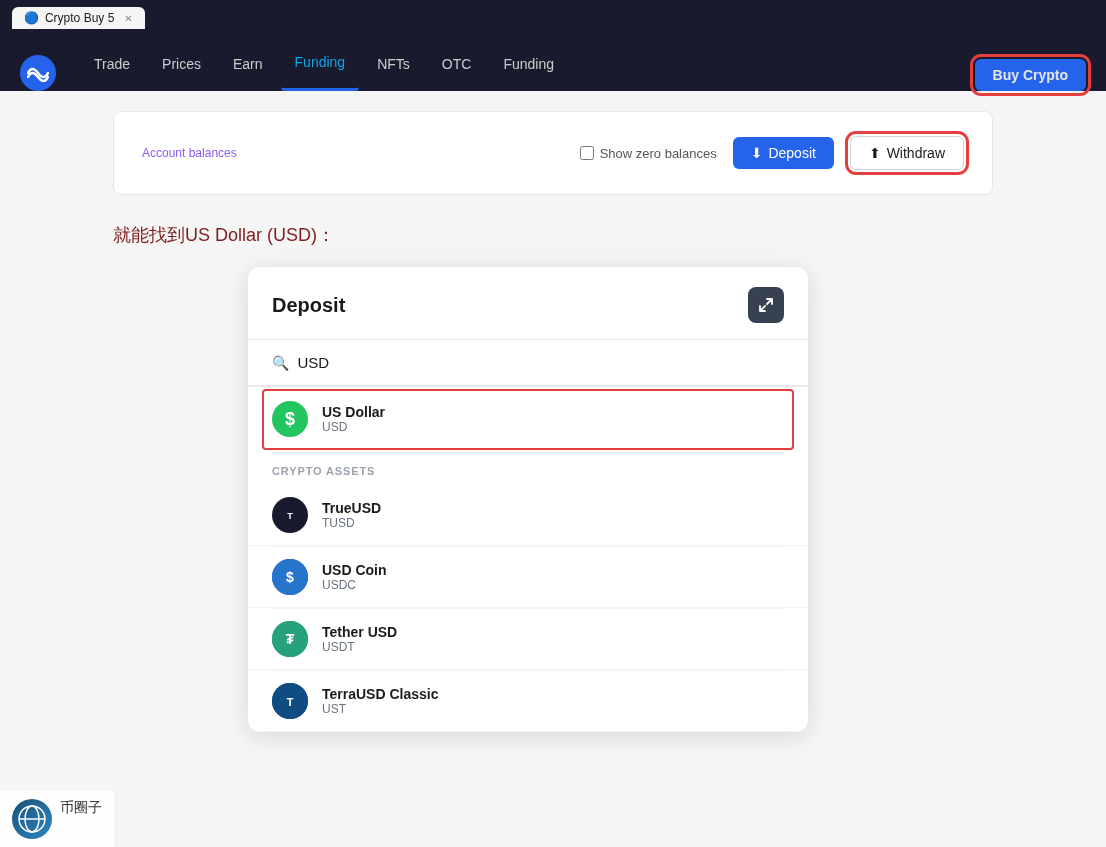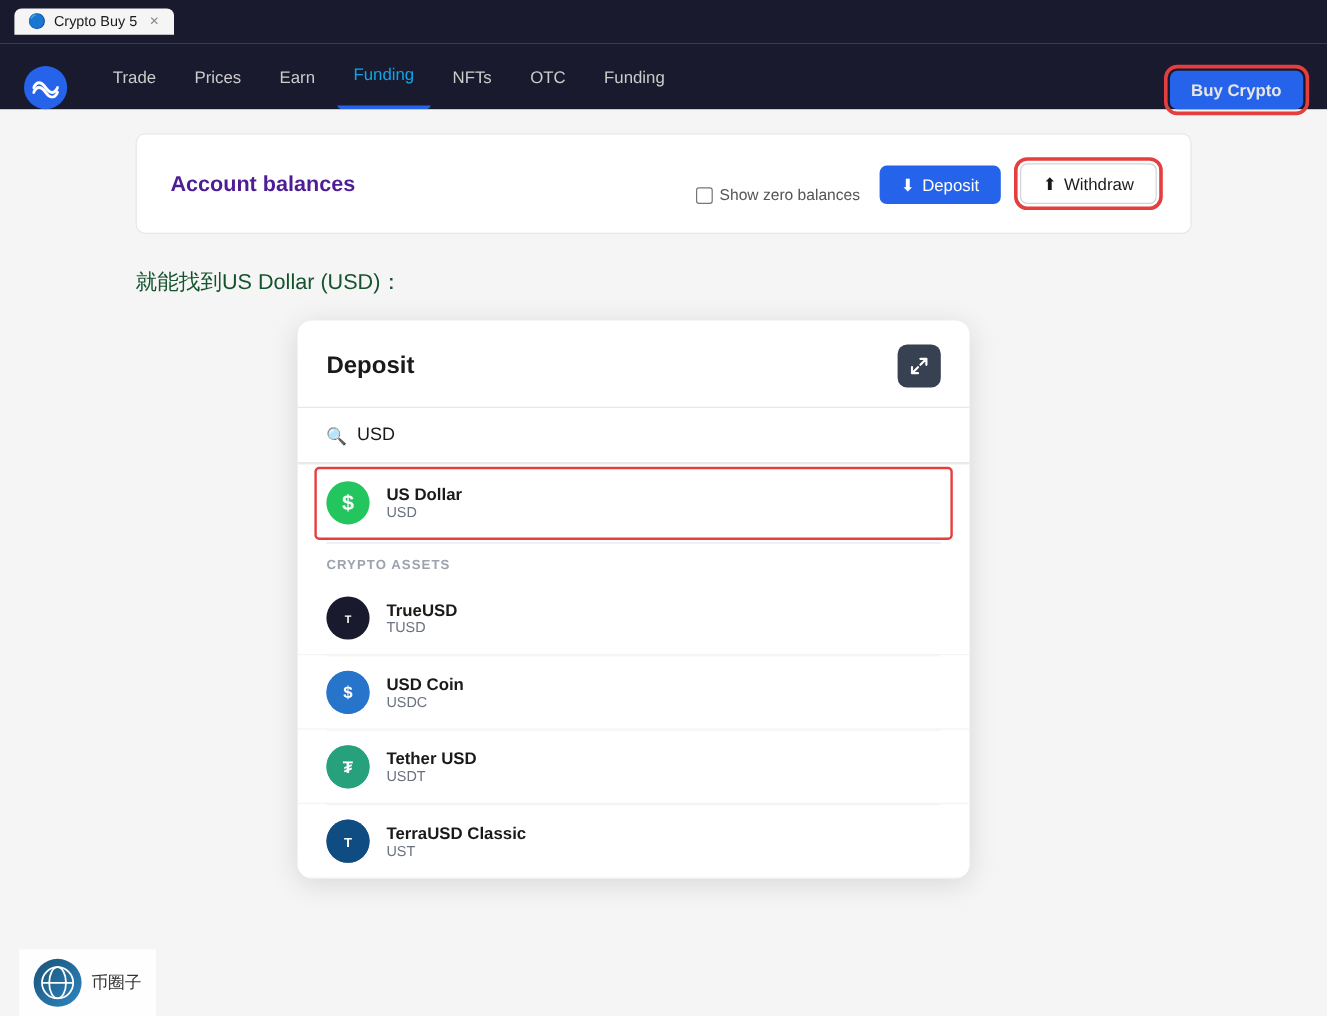--- a/index.html
+++ b/index.html
@@ -94,9 +94,9 @@
       border: 1px solid #e5e7eb;
     }
     .account-title {
-      font-size: 18px;
-      font-weight: 700;
-      color: #4c1d95;
+      font-size: 12px;
+      font-weight: 400;
+      color: #8b5cf6;
     }
     .account-right {
       display: flex;

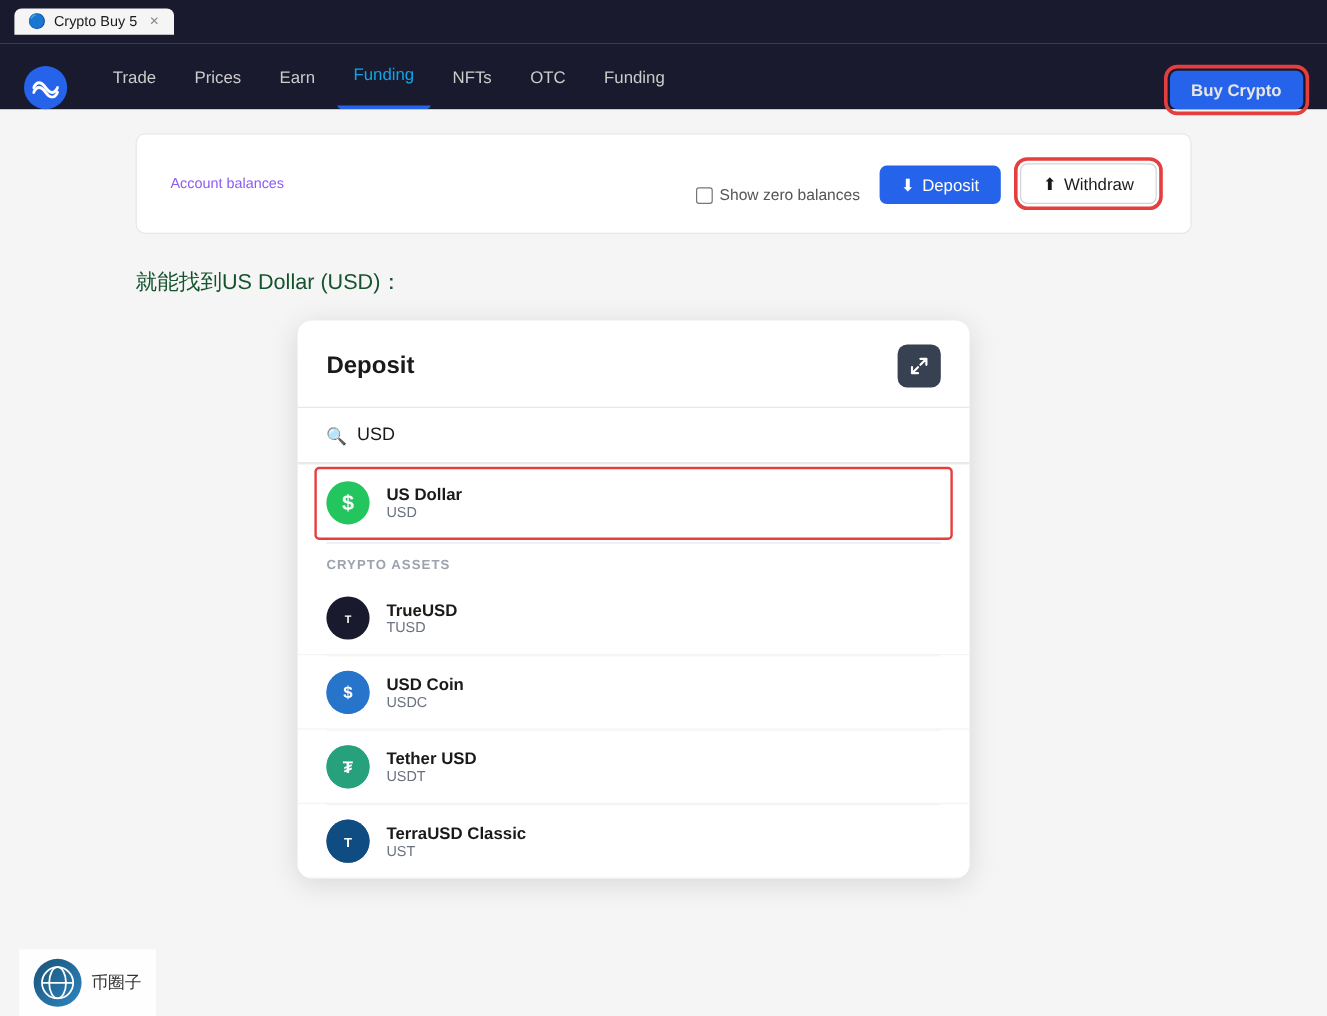--- a/index.html
+++ b/index.html
@@ -100,7 +100,7 @@
     }
     .account-right {
       display: flex;
-      align-items: flex-end;
+      align-items: center;
       gap: 16px;
     }
     .zero-balance-check {

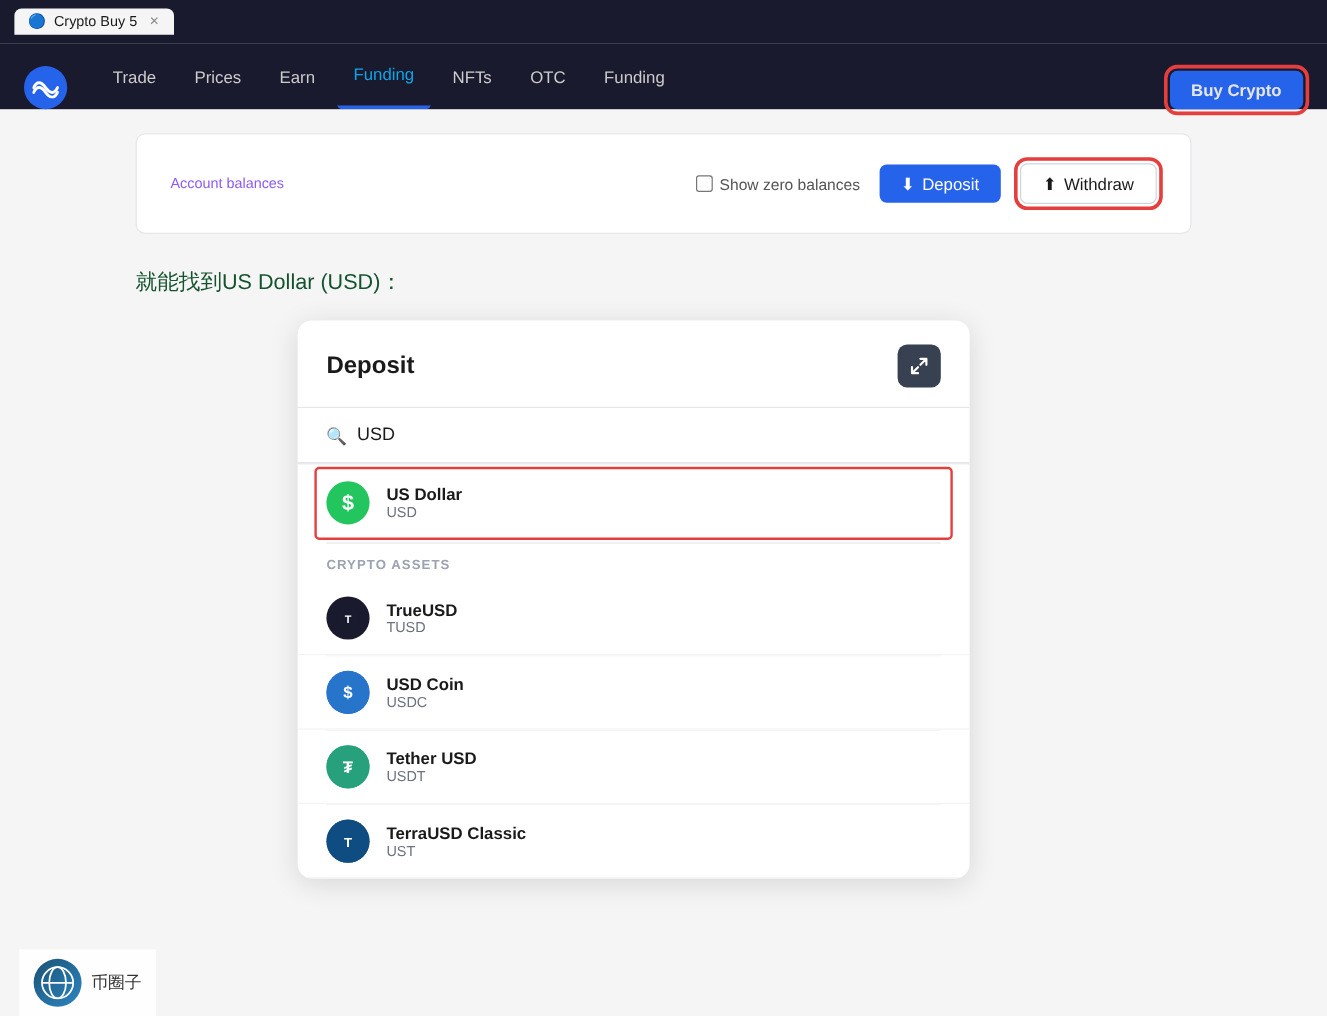--- a/index.html
+++ b/index.html
@@ -148,7 +148,7 @@
     .instruction-text {
       margin: 28px 113px 20px 113px;
       font-size: 18px;
-      color: #14532d;
+      color: #7f1d1d;
     }
 
     

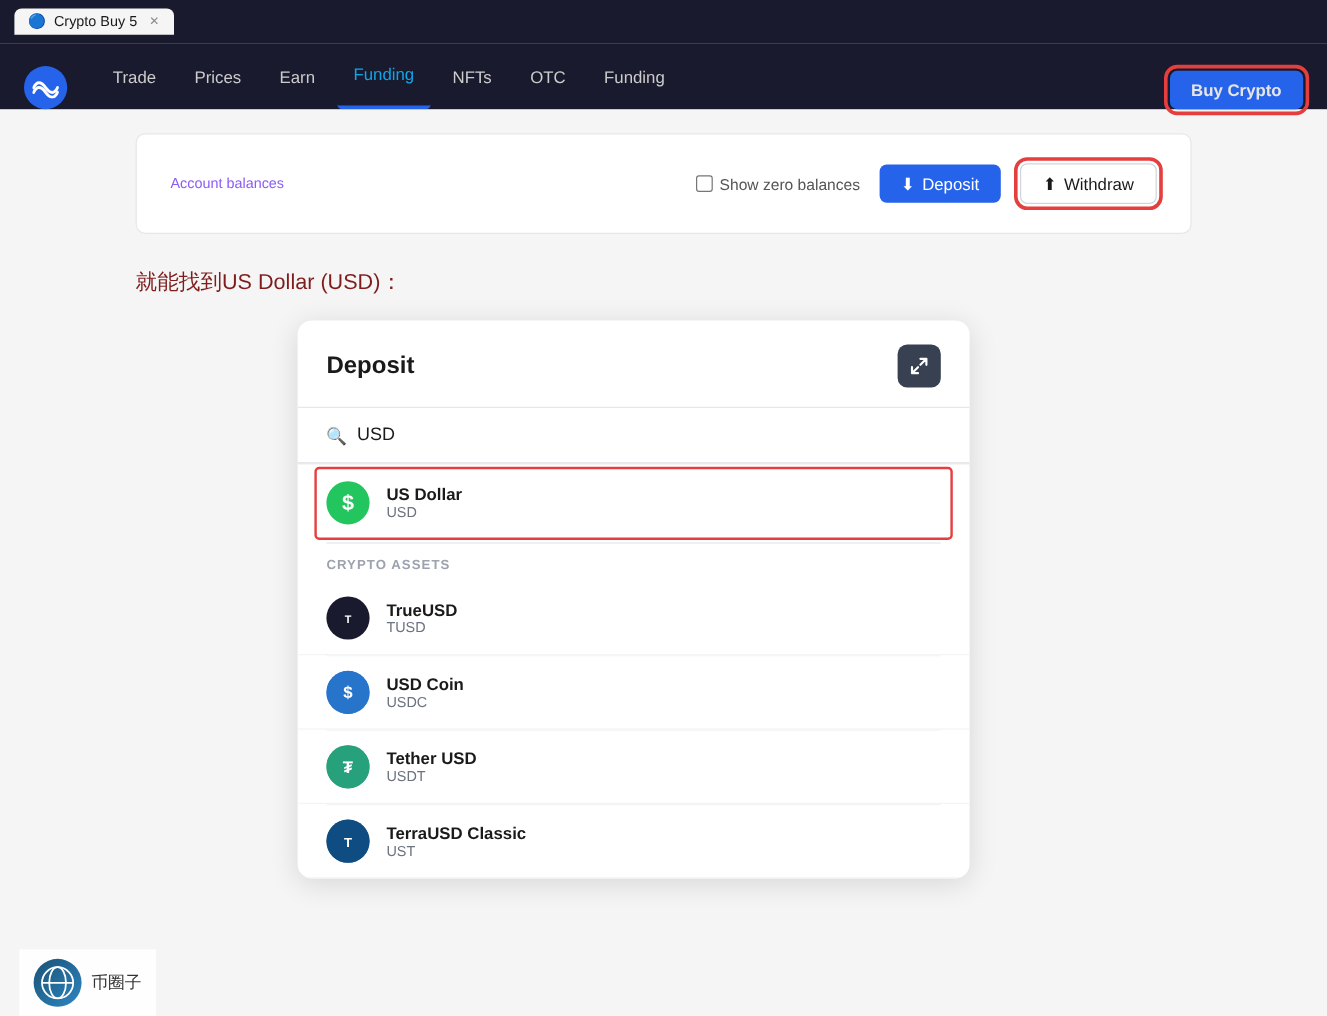--- a/index.html
+++ b/index.html
@@ -260,9 +260,9 @@
     .watermark {
       position: fixed;
       bottom: 0;
-      left: 16px;
-      display: flex;
-      align-items: center;
+      left: 0;
+      display: flex;
+      align-items: flex-start;
       gap: 8px;
       padding: 8px 12px;
       background: rgba(255,255,255,0.9);

